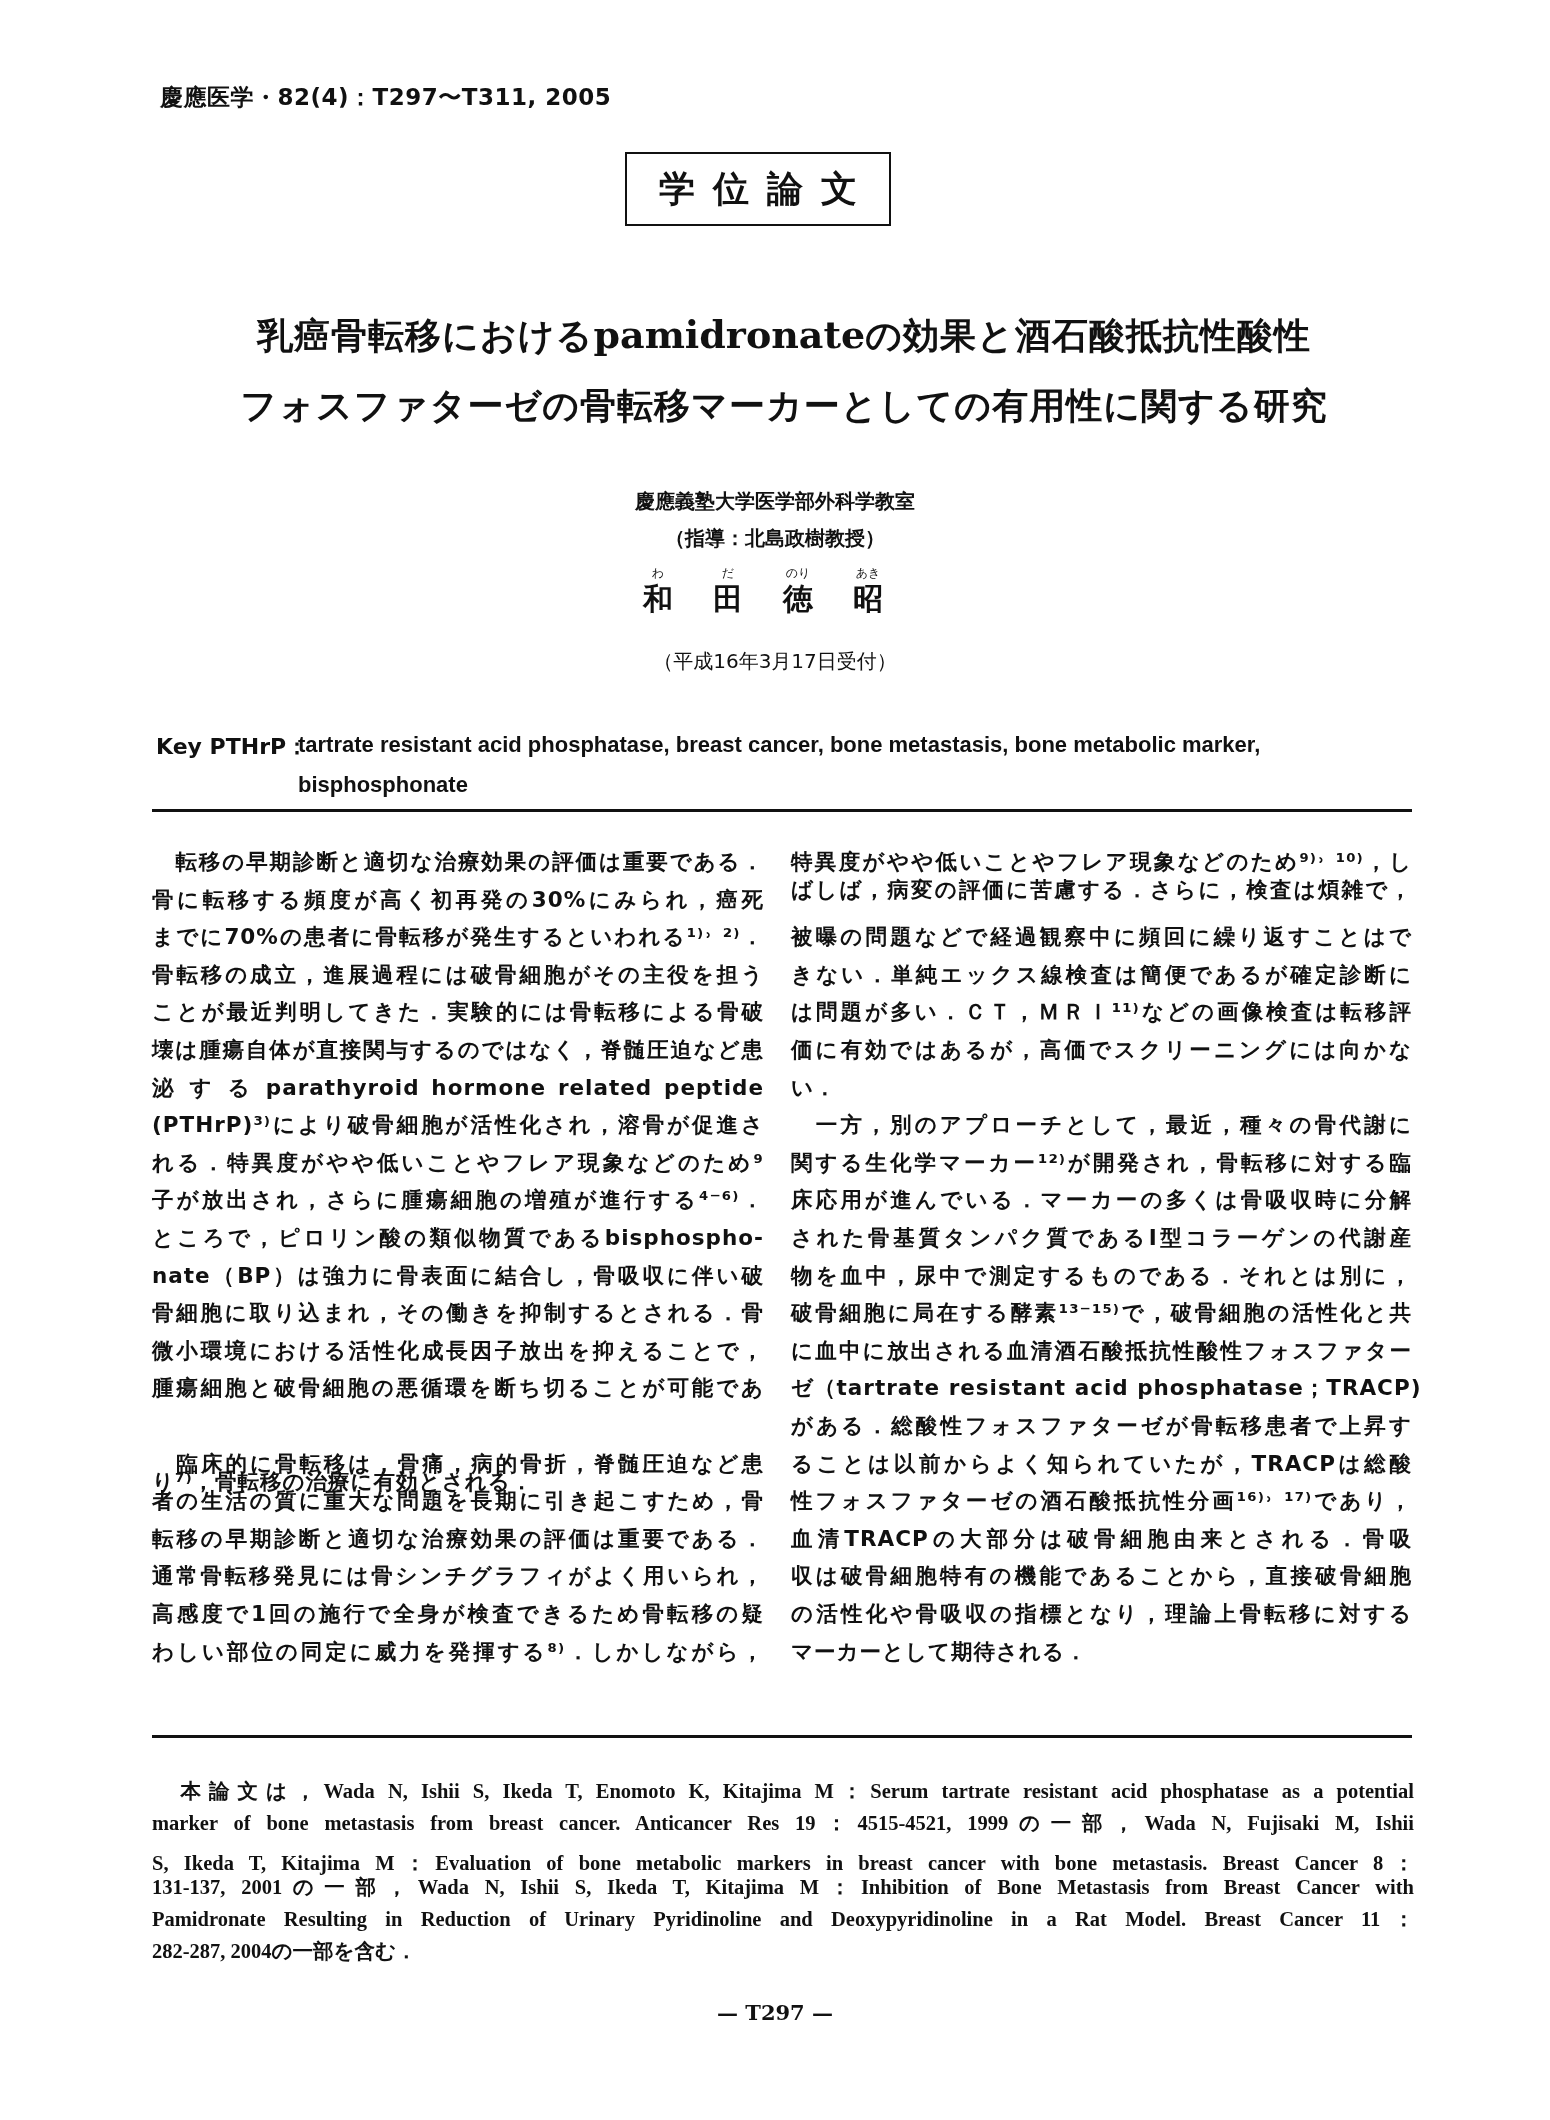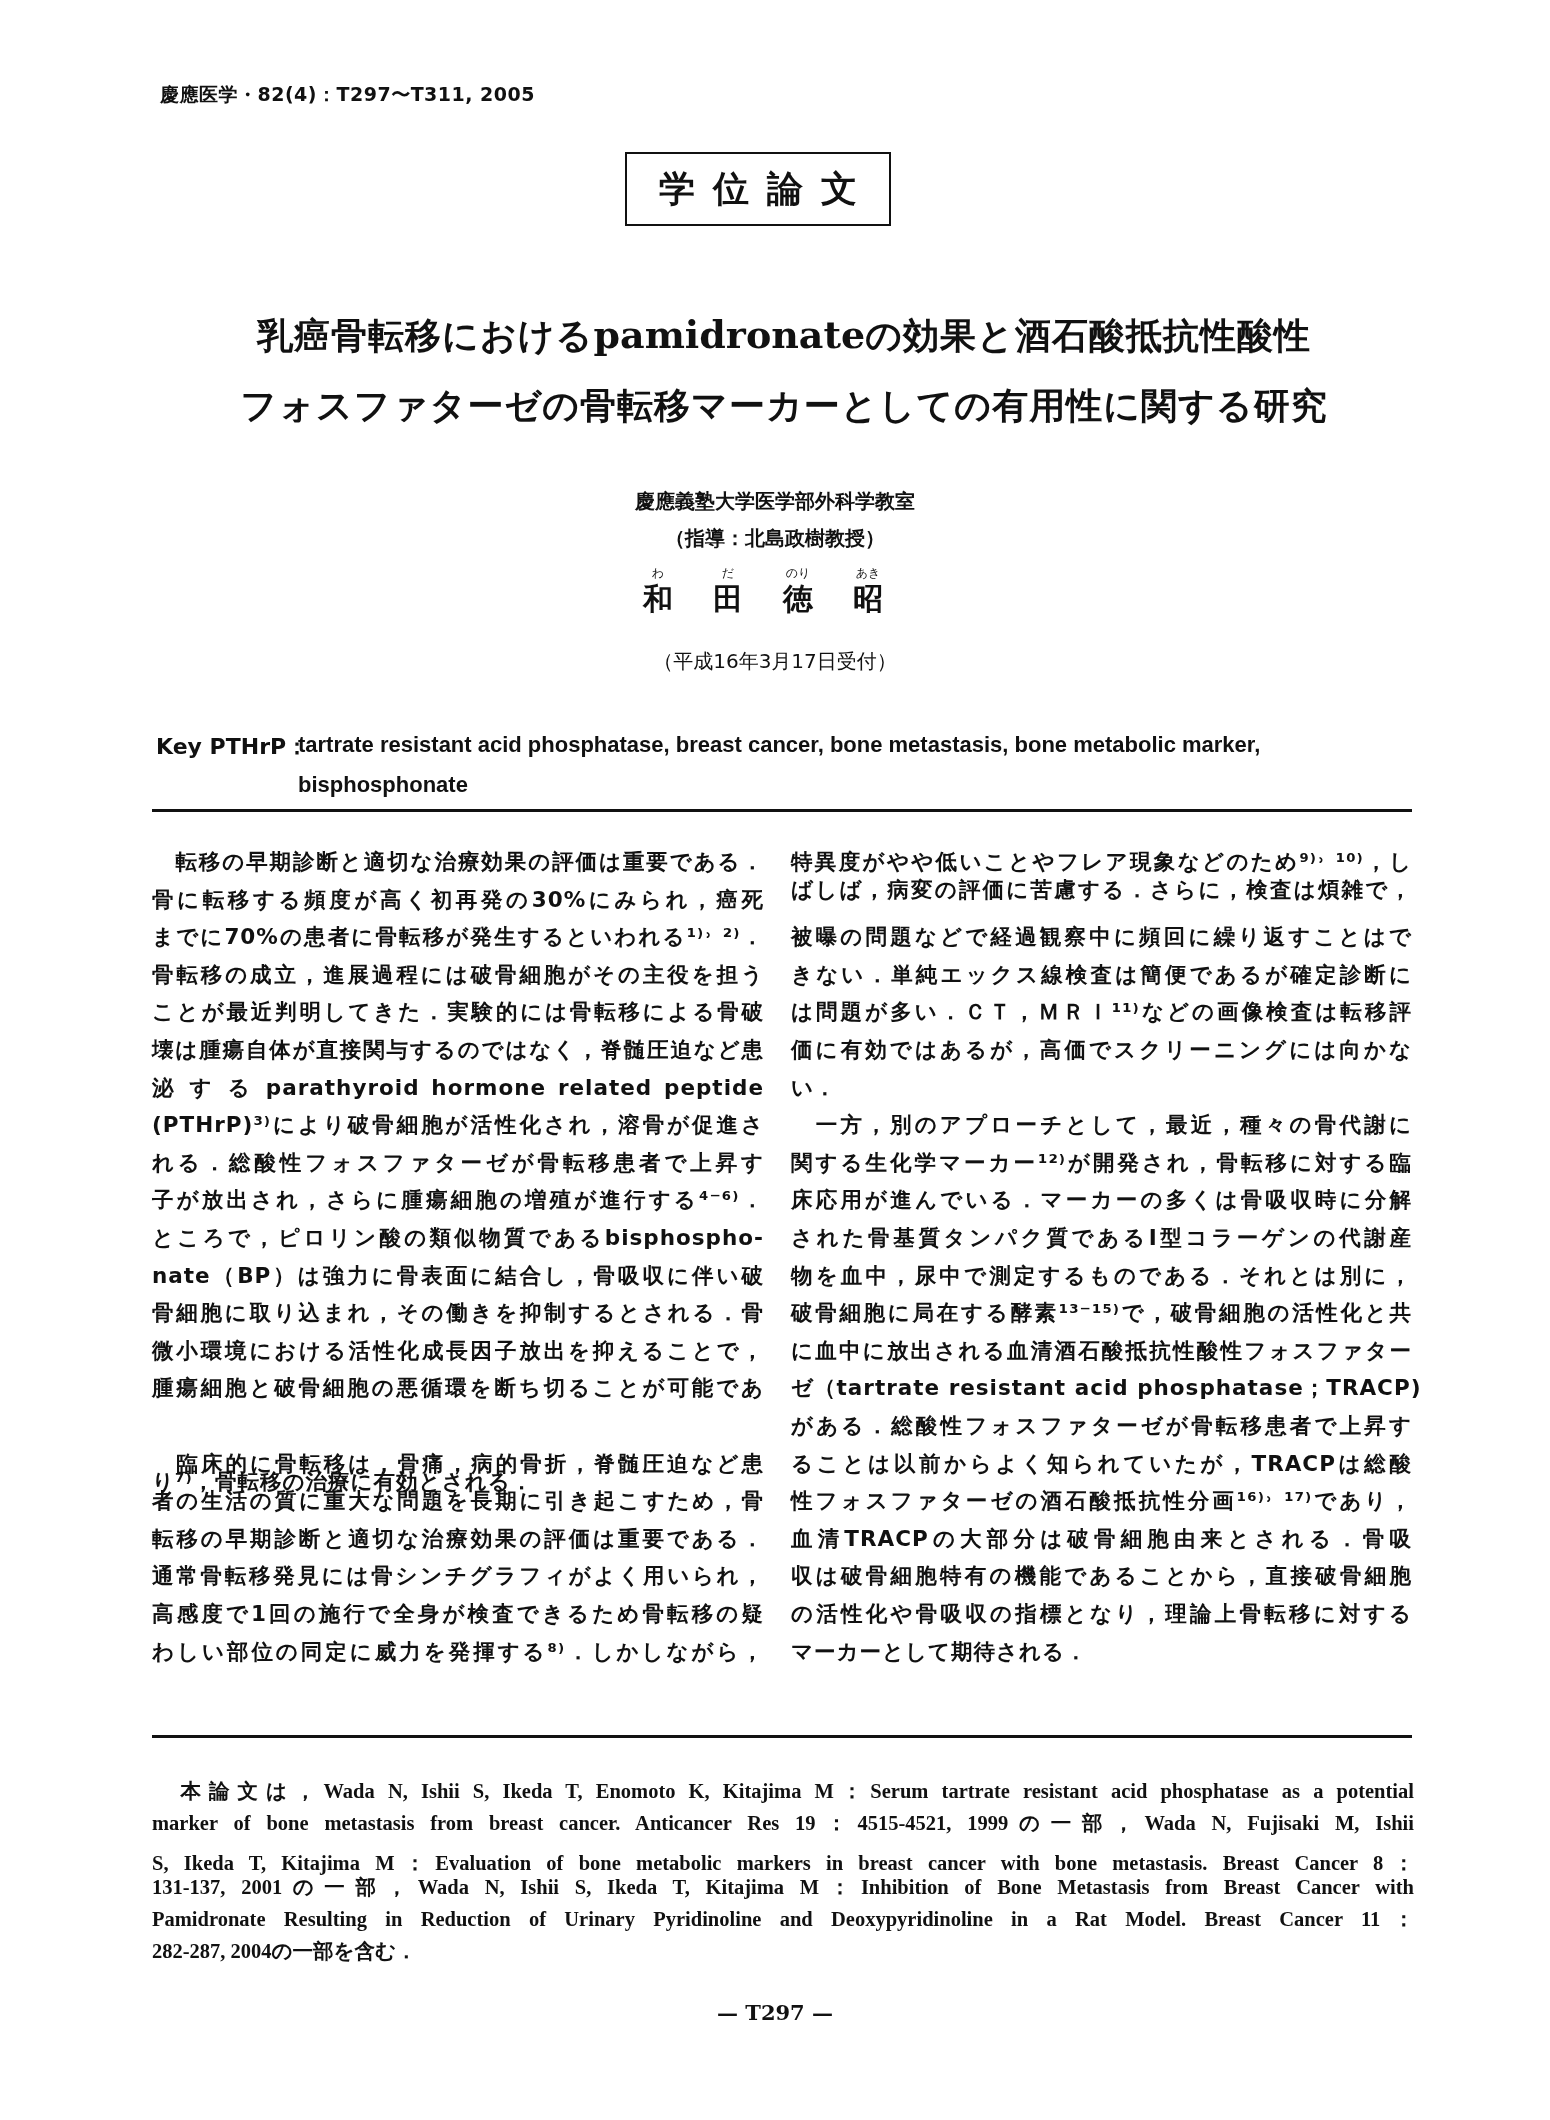--- a/index.html
+++ b/index.html
@@ -9,7 +9,7 @@
     font-family: "DejaVu Serif", "Liberation Serif", serif;
   }
   .abs { position: absolute; white-space: nowrap; }
-  .citation { left: 160px; top: 82px; font-size: 19px; font-family: "DejaVu Sans", sans-serif; font-weight: bold; letter-spacing: 0.5px; text-align: center; }
+  .citation { left: 160px; top: 82px; font-size: 23px; font-family: "DejaVu Sans", sans-serif; font-weight: bold; letter-spacing: 0.5px; text-align: center; }
   .type-box {
     left: 625px; top: 152px; width: 266px; height: 74px;
     border: 2.5px solid #111; box-sizing: border-box;

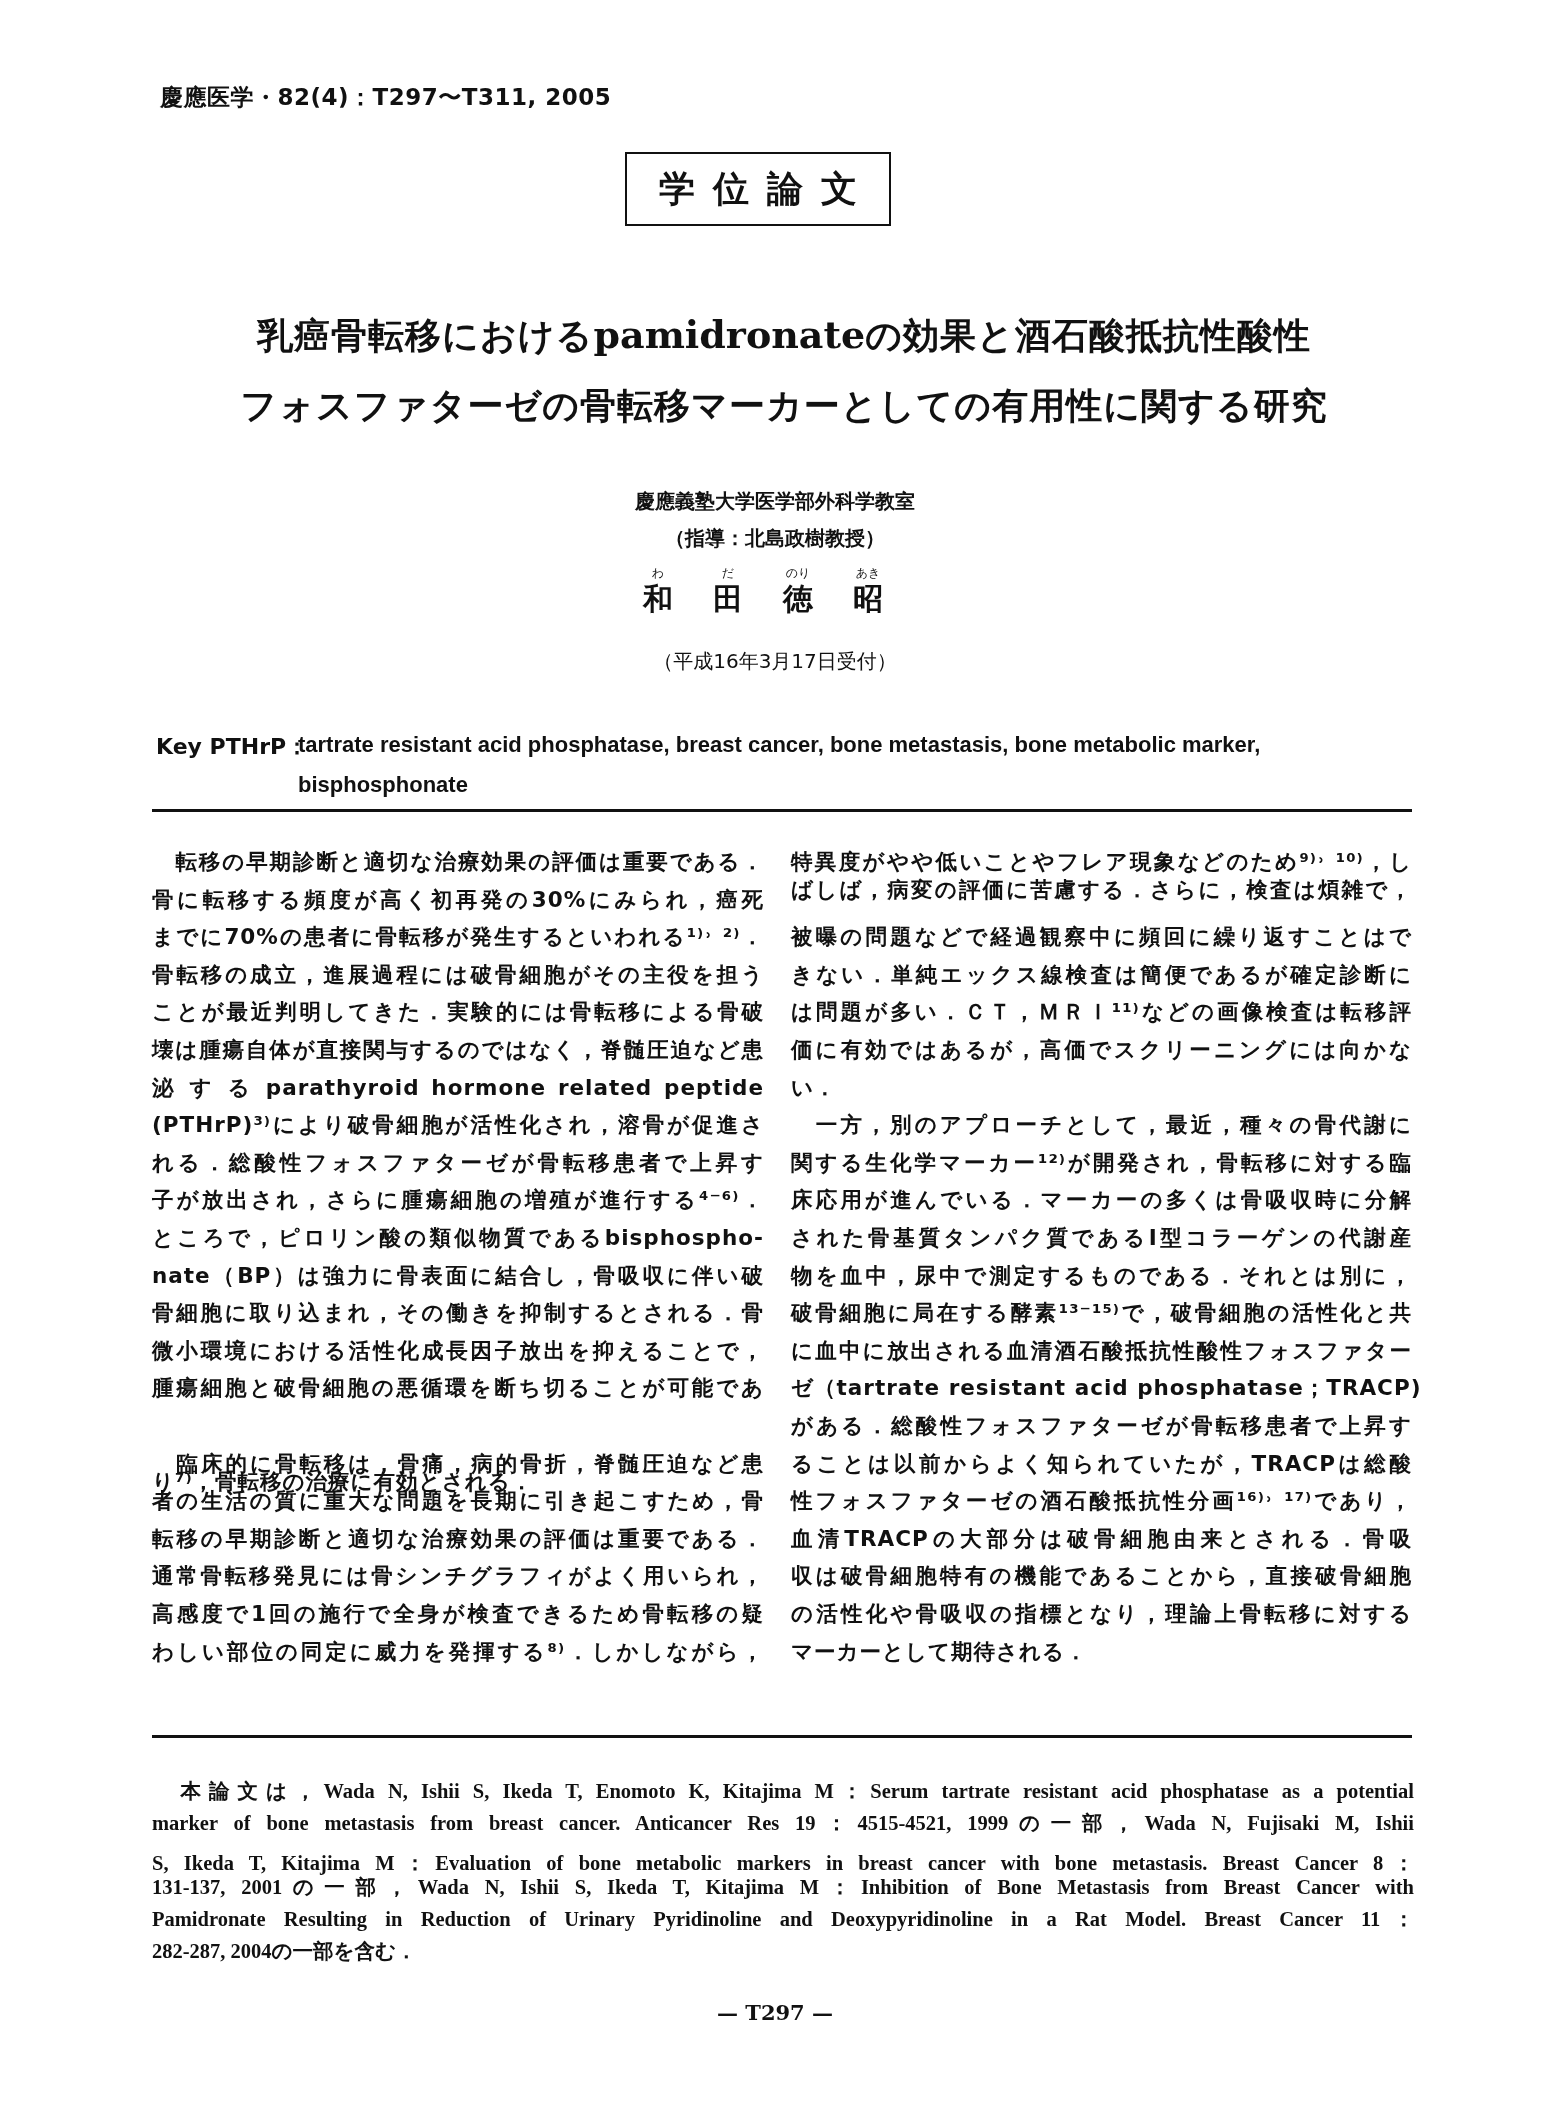--- a/index.html
+++ b/index.html
@@ -101,7 +101,7 @@
     <div class="line justify" style="top: 188px; width: 612px;">壊は腫瘍自体が直接関与するのではなく，脊髄圧迫など患</div>
     <div class="line justify" style="top: 225.6px; width: 612px;">泌 す る parathyroid hormone related peptide</div>
     <div class="line justify" style="top: 263.2px; width: 612px;">(PTHrP)³⁾により破骨細胞が活性化され，溶骨が促進さ</div>
-    <div class="line justify" style="top: 300.8px; width: 612px;">れる．総酸性フォスファターゼが骨転移患者で上昇す</div>
+    <div class="line justify" style="top: 300.8px; width: 612px;">れる．特異度がやや低いことやフレア現象などのため⁹</div>
     <div class="line justify" style="top: 338.4px; width: 612px;">子が放出され，さらに腫瘍細胞の増殖が進行する⁴⁻⁶⁾．</div>
     <div class="line justify" style="top: 376px; width: 612px;">ところで，ピロリン酸の類似物質であるbisphospho-</div>
     <div class="line justify" style="top: 413.6px; width: 612px;">nate（BP）は強力に骨表面に結合し，骨吸収に伴い破</div>

